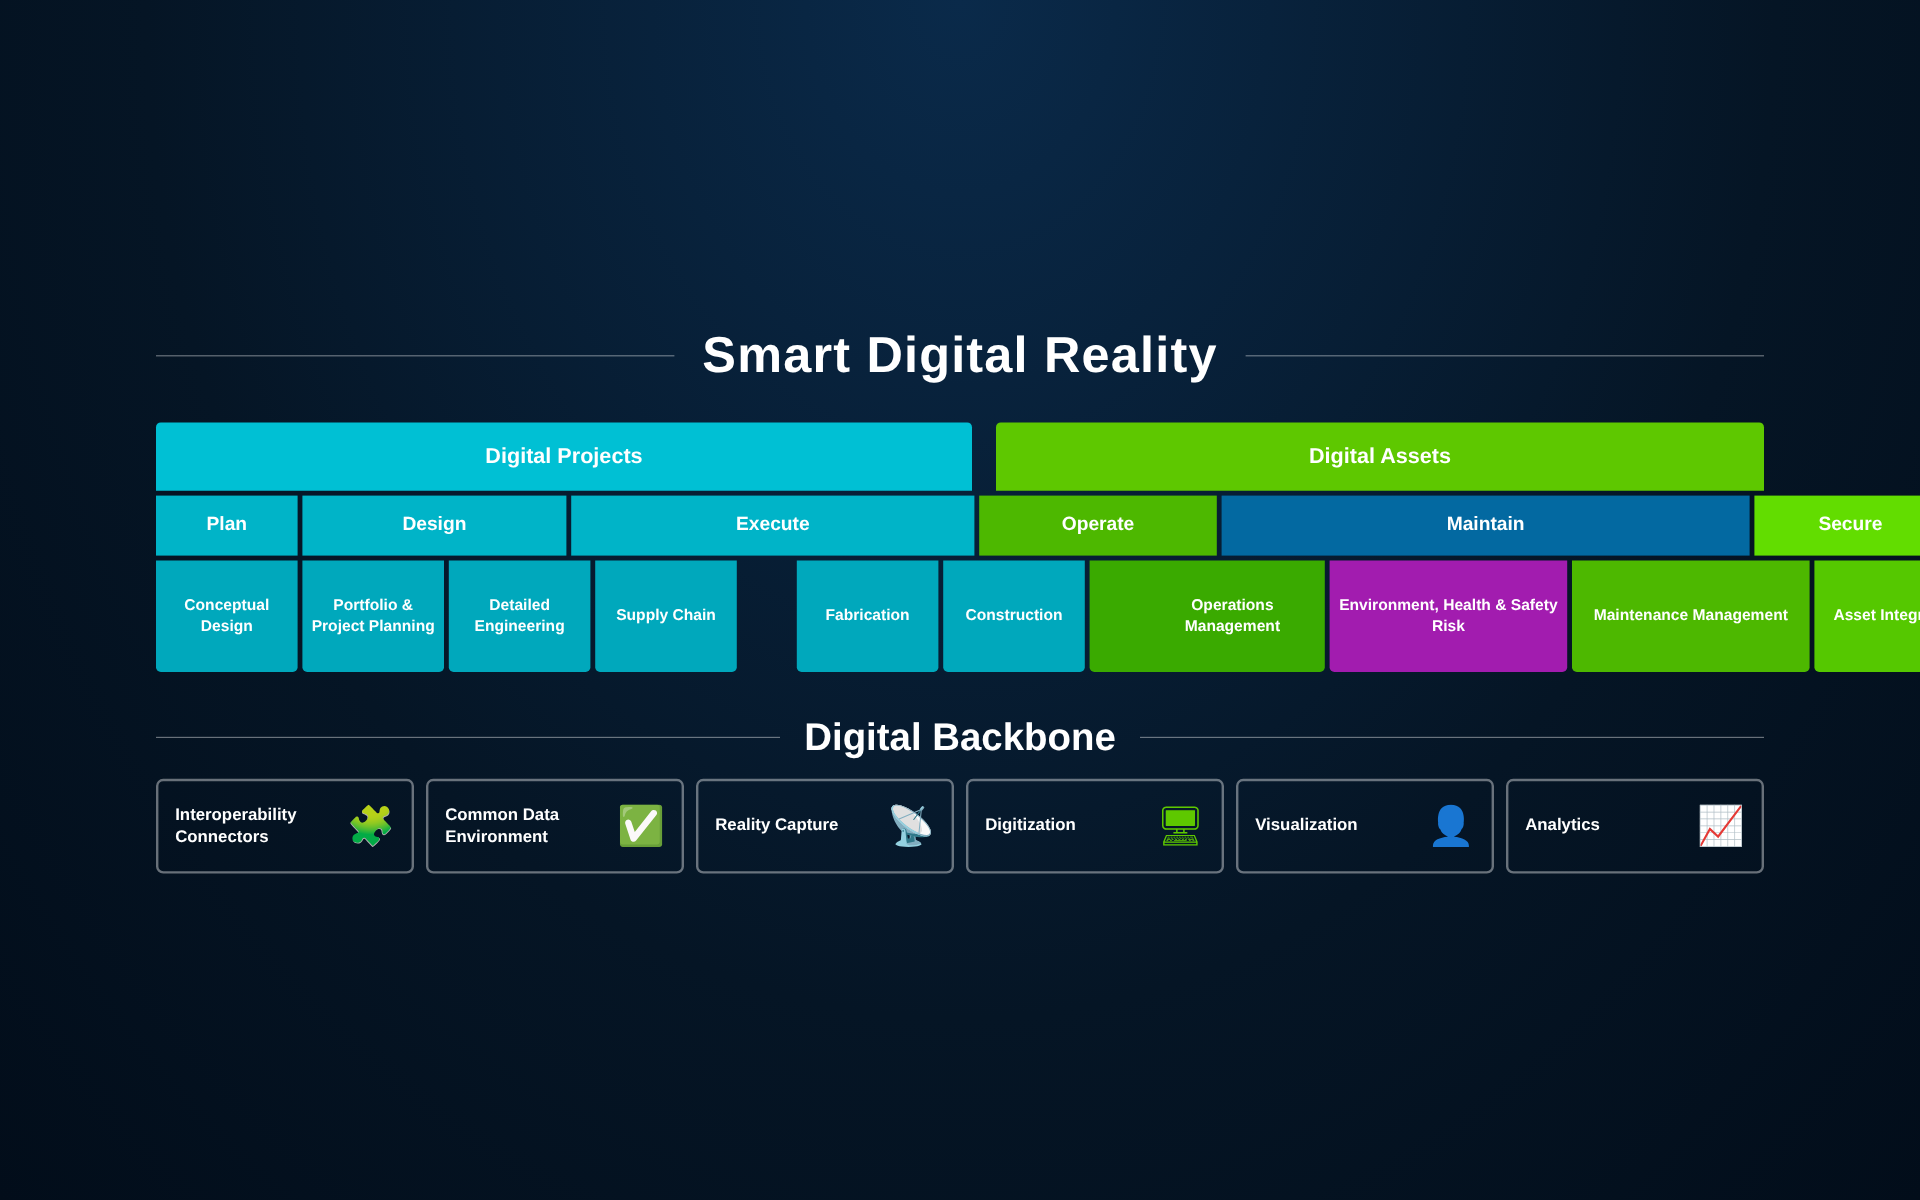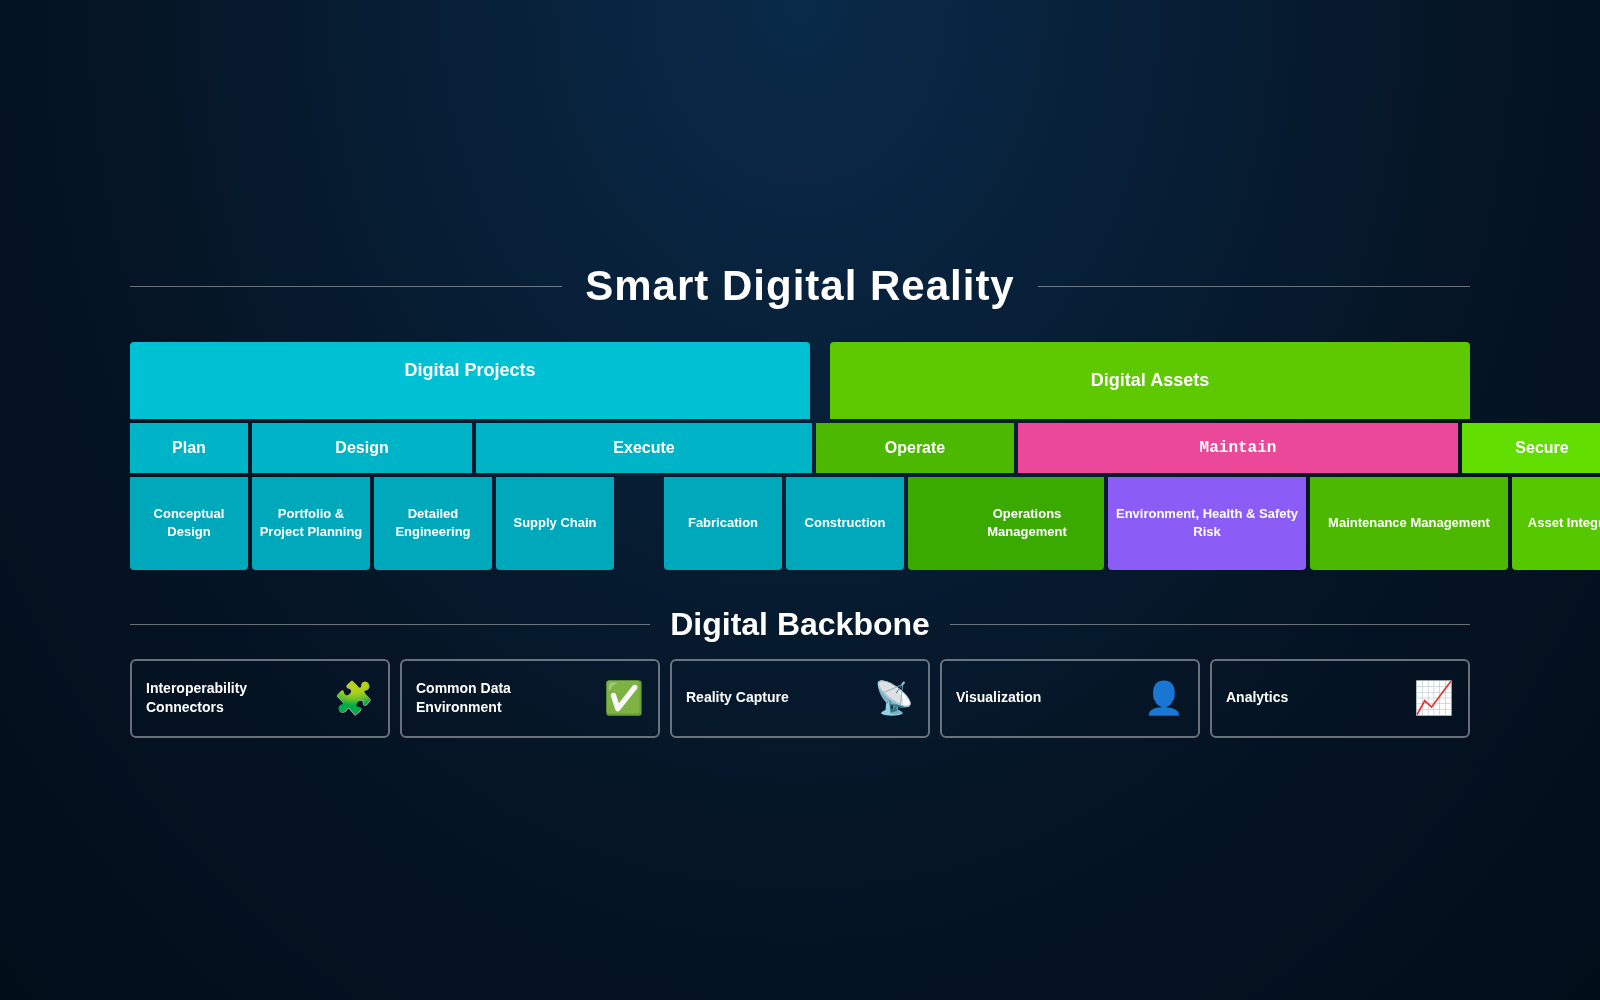--- a/index.html
+++ b/index.html
@@ -63,7 +63,7 @@
       font-weight: 700;
       font-size: 18px;
       text-align: center;
-      padding: 28px 10px;
+      padding: 18px 10px;
       border-radius: 4px 4px 0 0;
     }
 

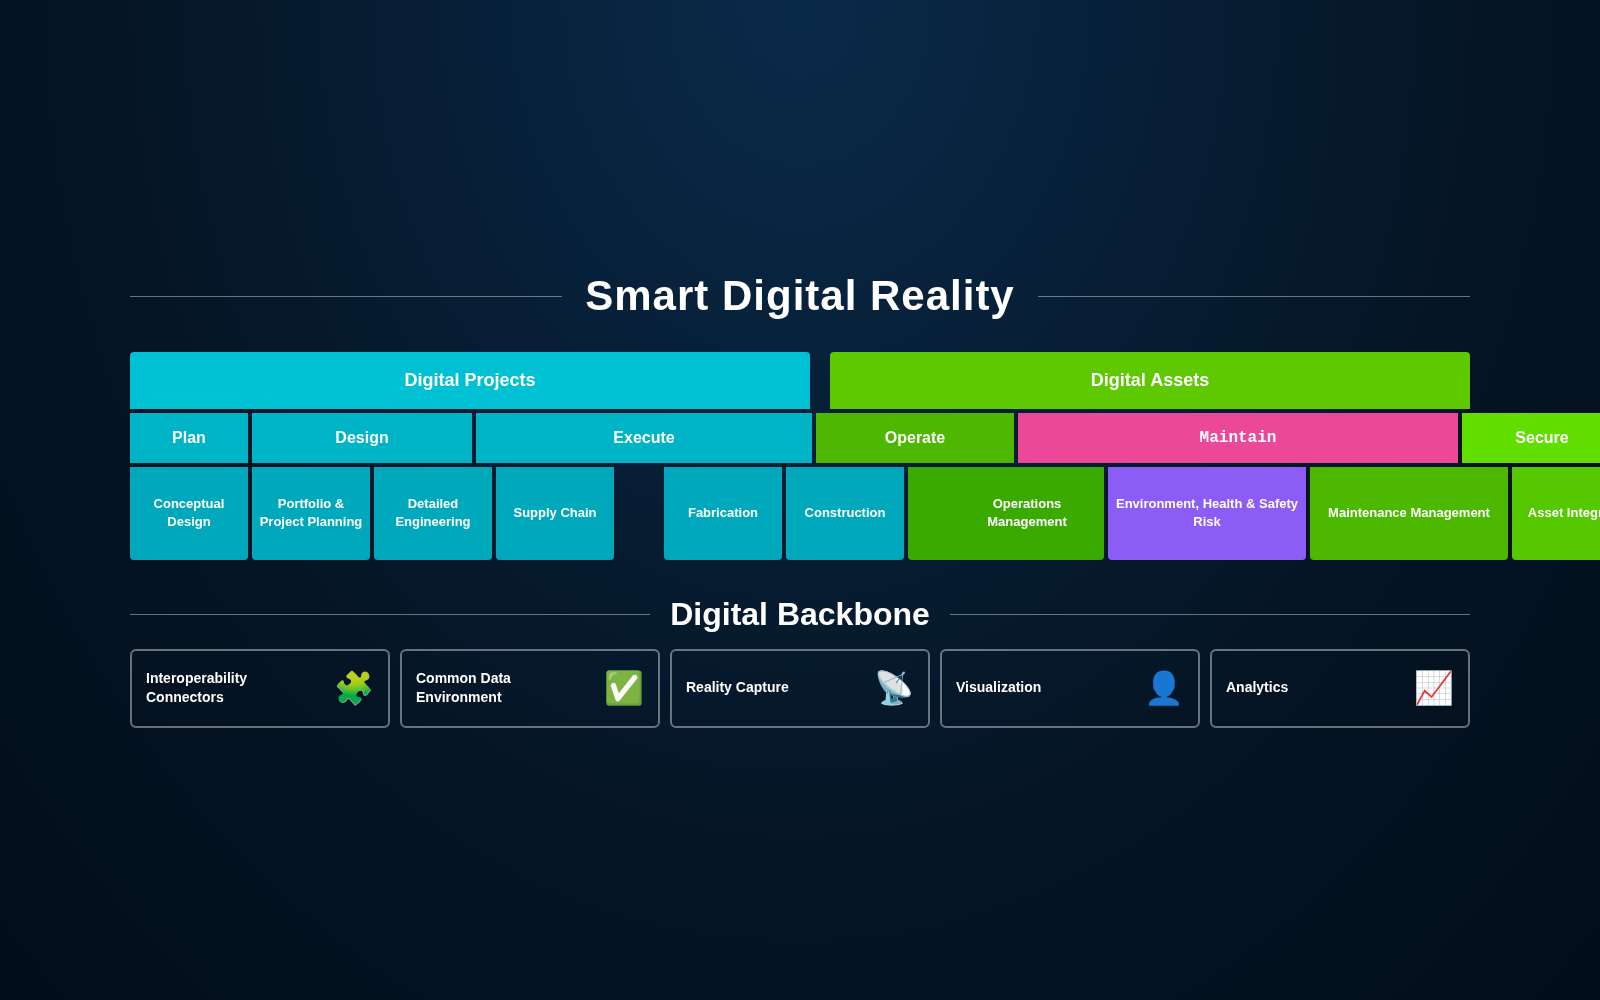--- a/index.html
+++ b/index.html
@@ -83,7 +83,7 @@
     }
     .phase-cyan { background: #00b4c8; }
     .phase-green { background: #4db800; }
-    .phase-green-mid { background: #ec4899; font-family: Liberation Mono, monospace; }
+    .phase-green-mid { background: #0369a1; }
     .phase-green-right { background: #62dd00; }
 
     

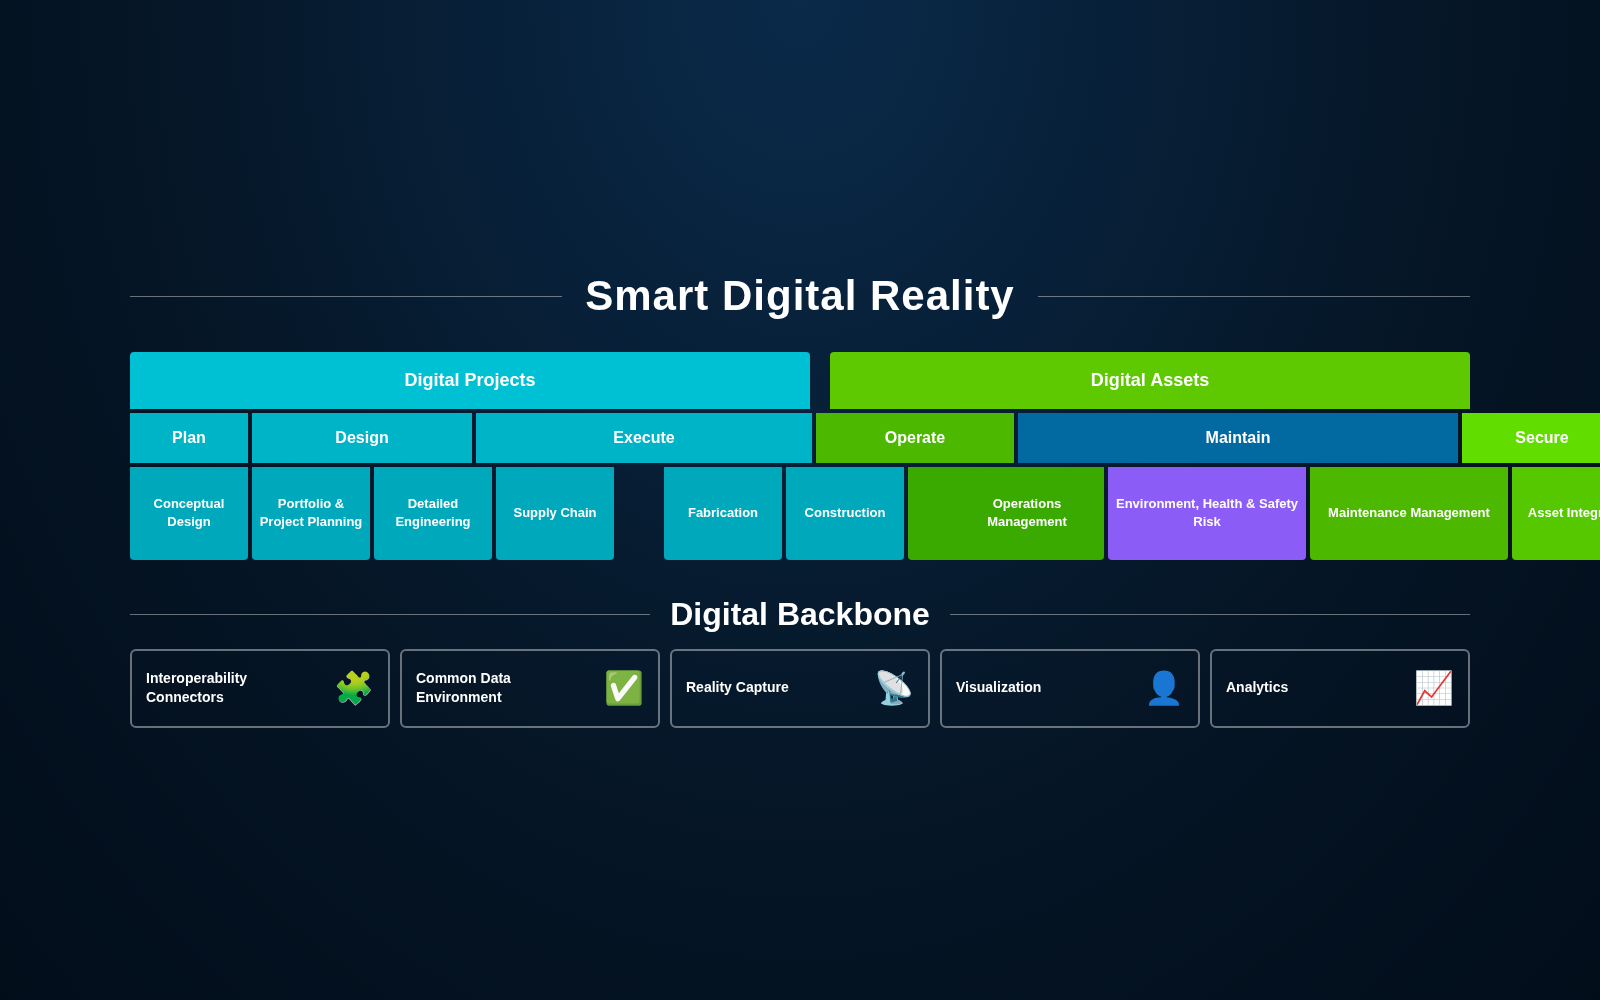--- a/index.html
+++ b/index.html
@@ -105,7 +105,7 @@
     }
     .subcell-cyan { background: #00a8bc; }
     .subcell-green-op { background: #3aaa00; padding-left: 48px; }
-    .subcell-green-env { background: #8b5cf6; }
+    .subcell-green-env { background: #a21caf; }
     .subcell-green-maint { background: #4db800; }
     .subcell-green-asset { background: #55c800; }
 

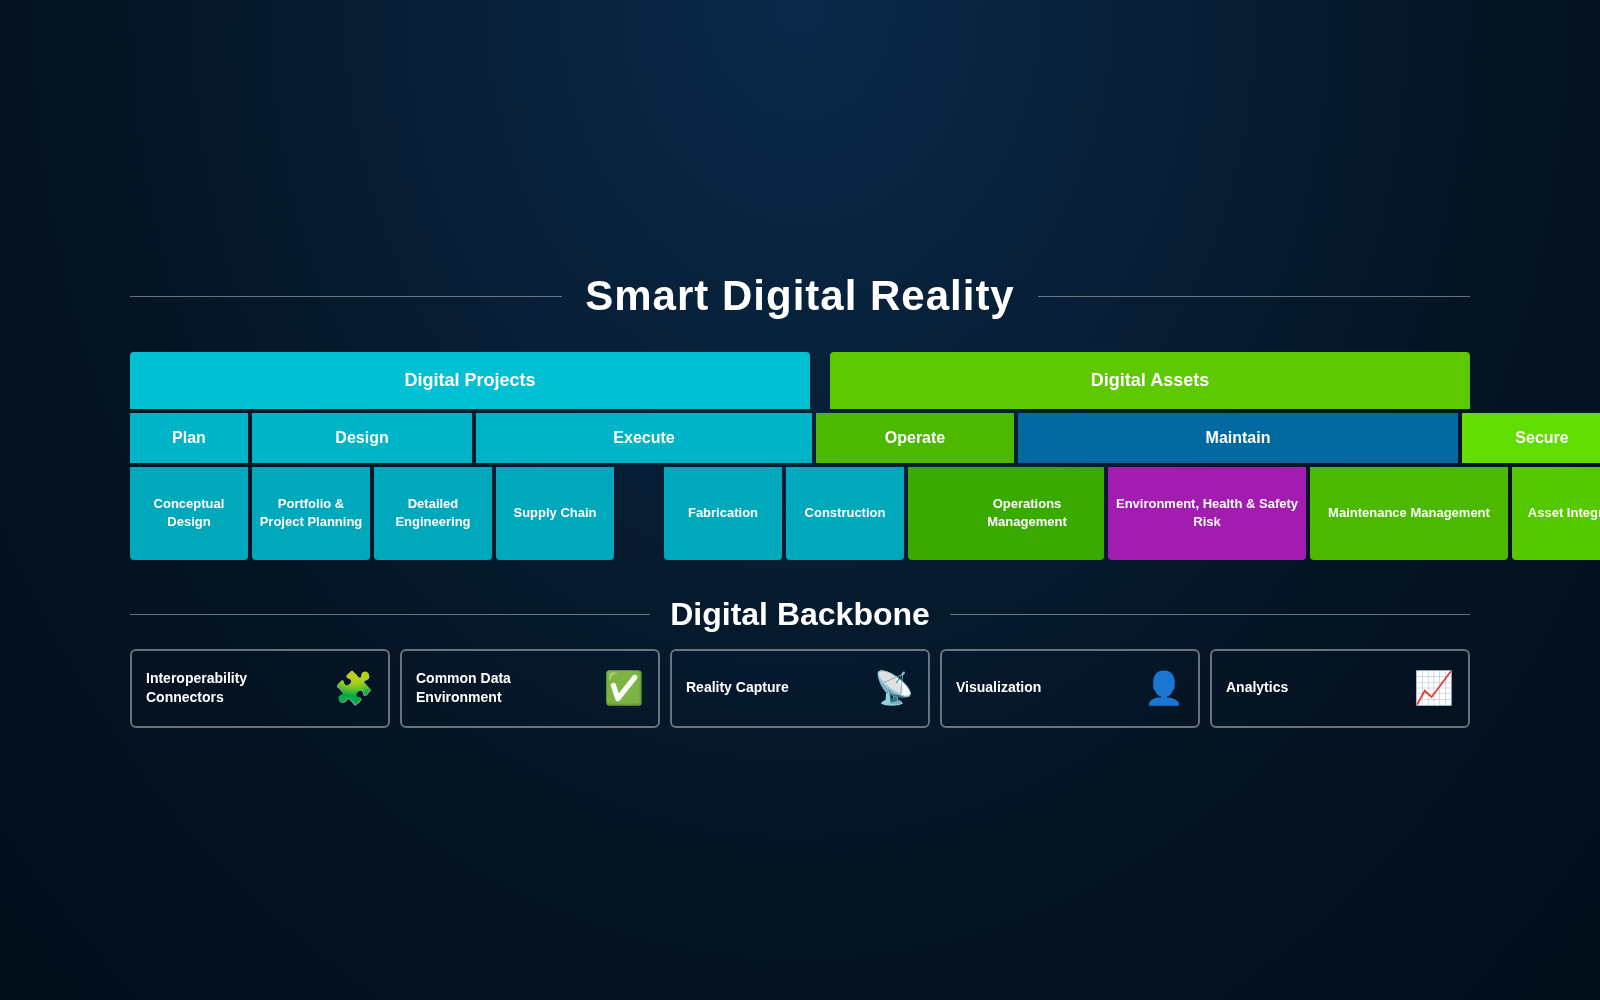--- a/index.html
+++ b/index.html
@@ -239,6 +239,10 @@
           <span class="backbone-card-icon">📡</span>
         </div>
         <div class="backbone-card">
+          <span class="backbone-card-text">Digitization</span>
+          <span class="backbone-card-icon">🖥</span>
+        </div>
+        <div class="backbone-card">
           <span class="backbone-card-text">Visualization</span>
           <span class="backbone-card-icon">👤</span>
         </div>

